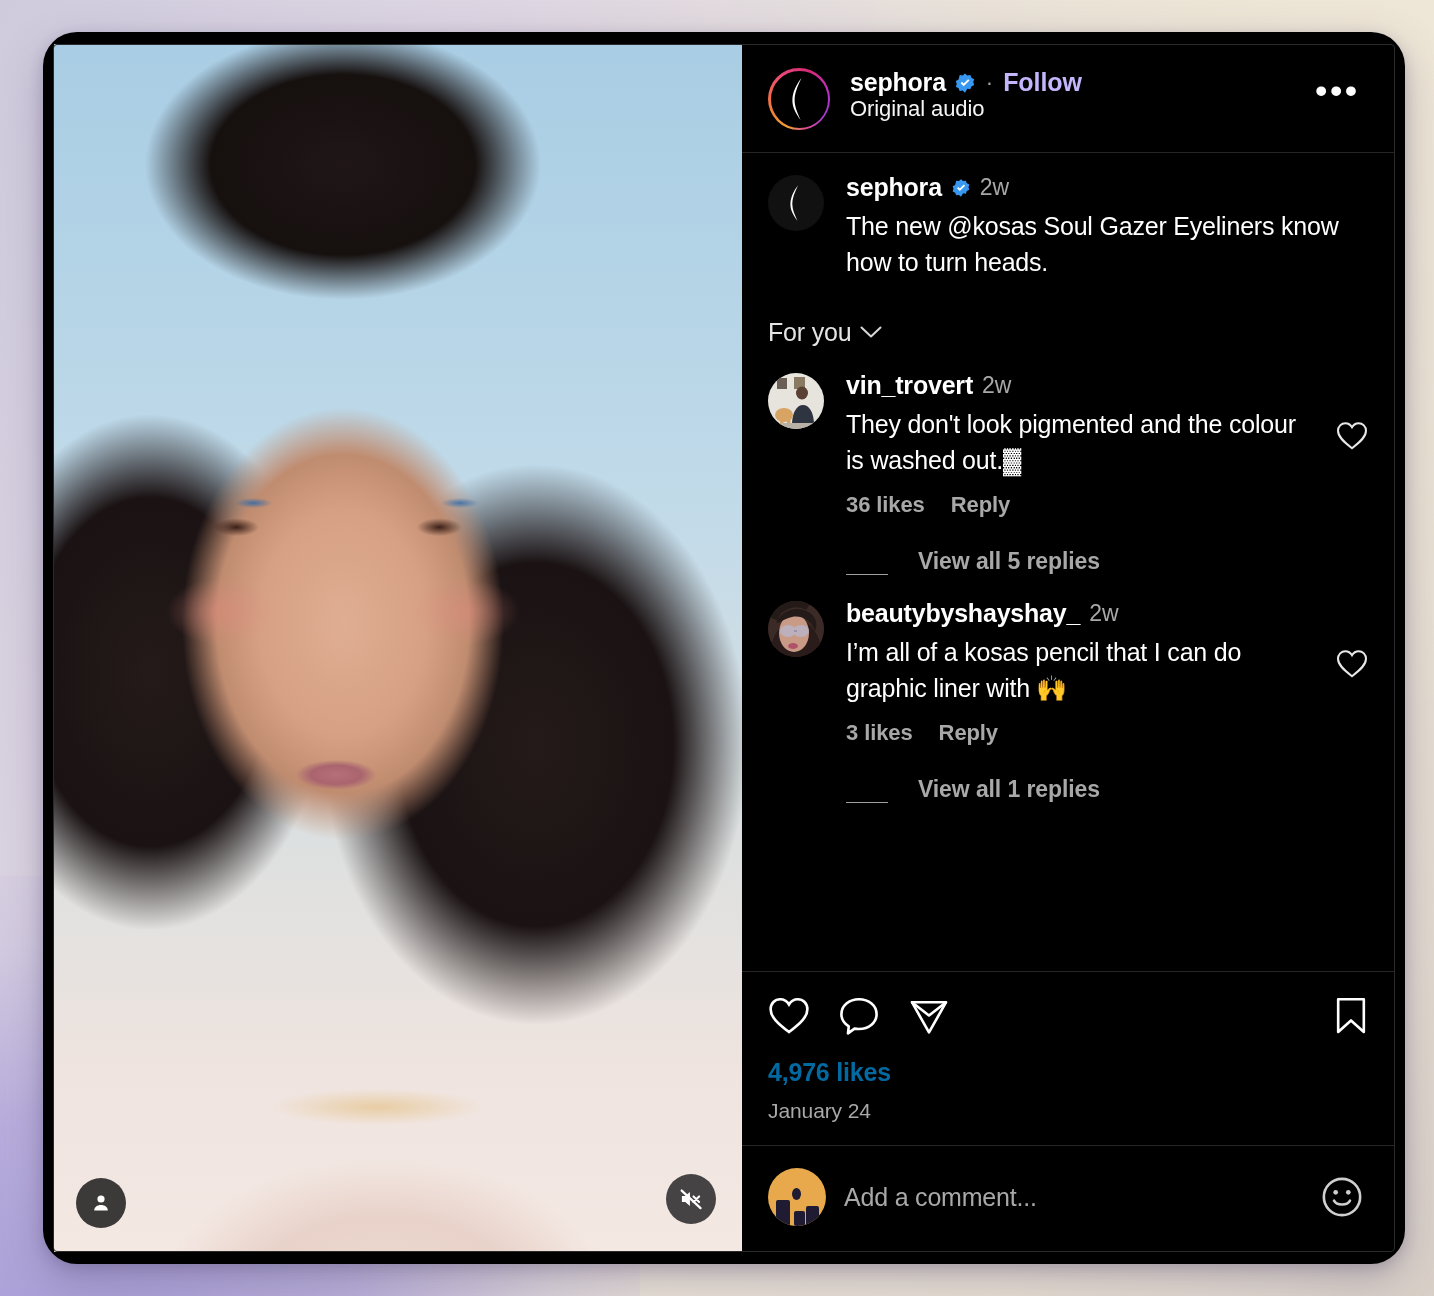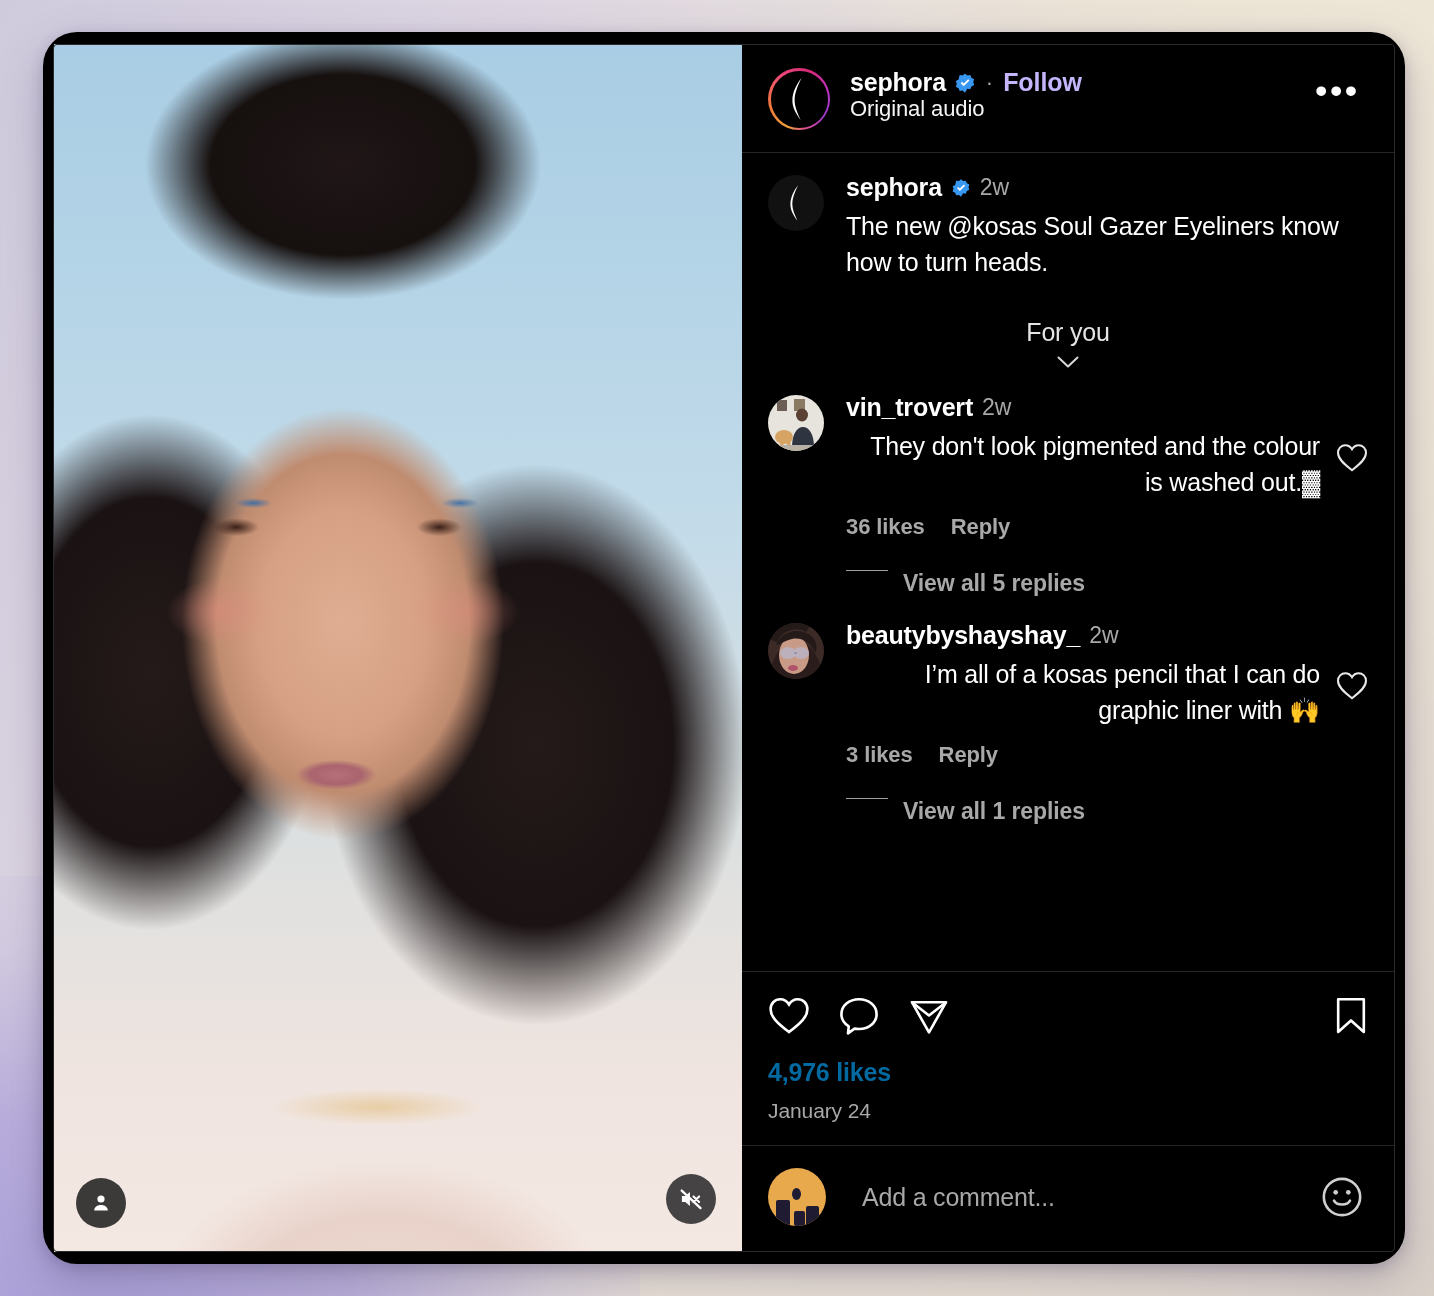--- a/index.html
+++ b/index.html
@@ -273,7 +273,6 @@
     margin-top: 38px;
     margin-bottom: 14px;
     cursor: pointer;
-    flex-direction: column;
   }
   .foryou-label { color: #e4e4e4; font-size: 25px; letter-spacing: -0.2px; }
 

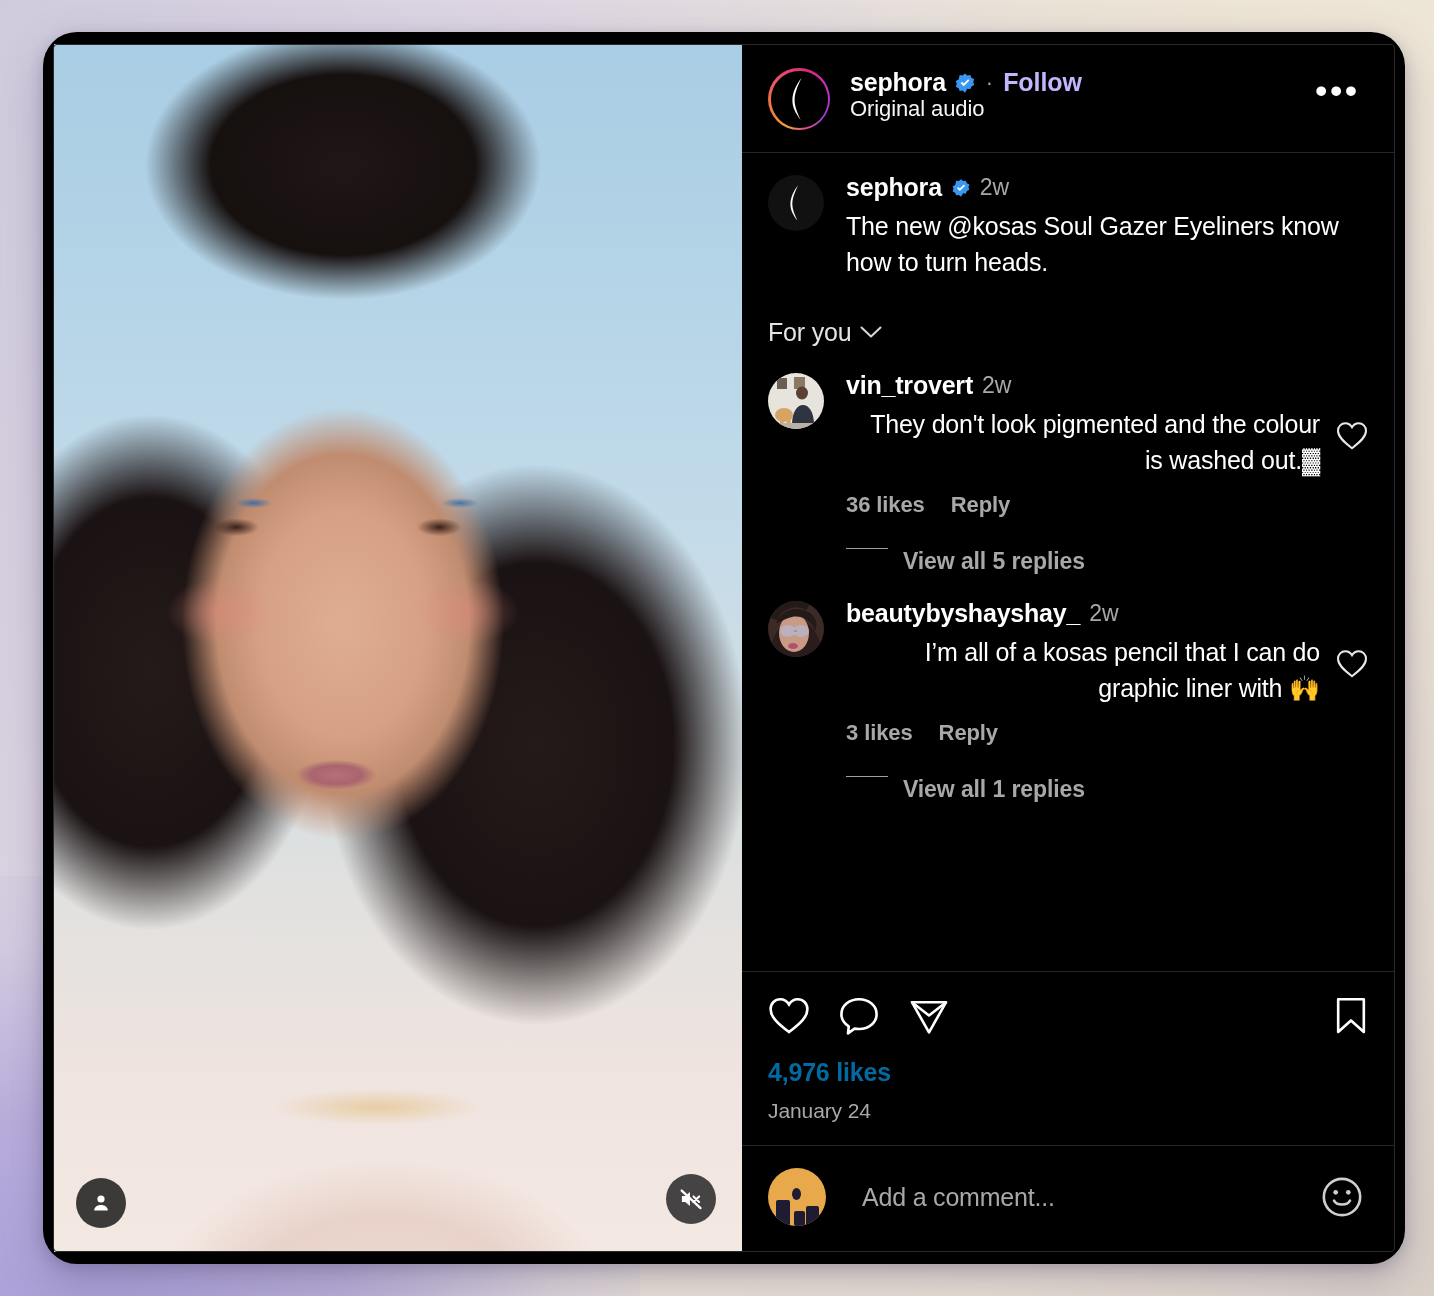--- a/index.html
+++ b/index.html
@@ -276,7 +276,7 @@
   }
   .foryou-label { color: #e4e4e4; font-size: 25px; letter-spacing: -0.2px; }
 
-  .comment-block { margin-top: 26px; display: flex; align-items: flex-start; text-align: right; }
+  .comment-block { margin-top: 26px; display: flex; align-items: flex-start; }
   .comment-main { flex: 1; min-width: 0; display: flex; }
   .like-col {
     flex: none;

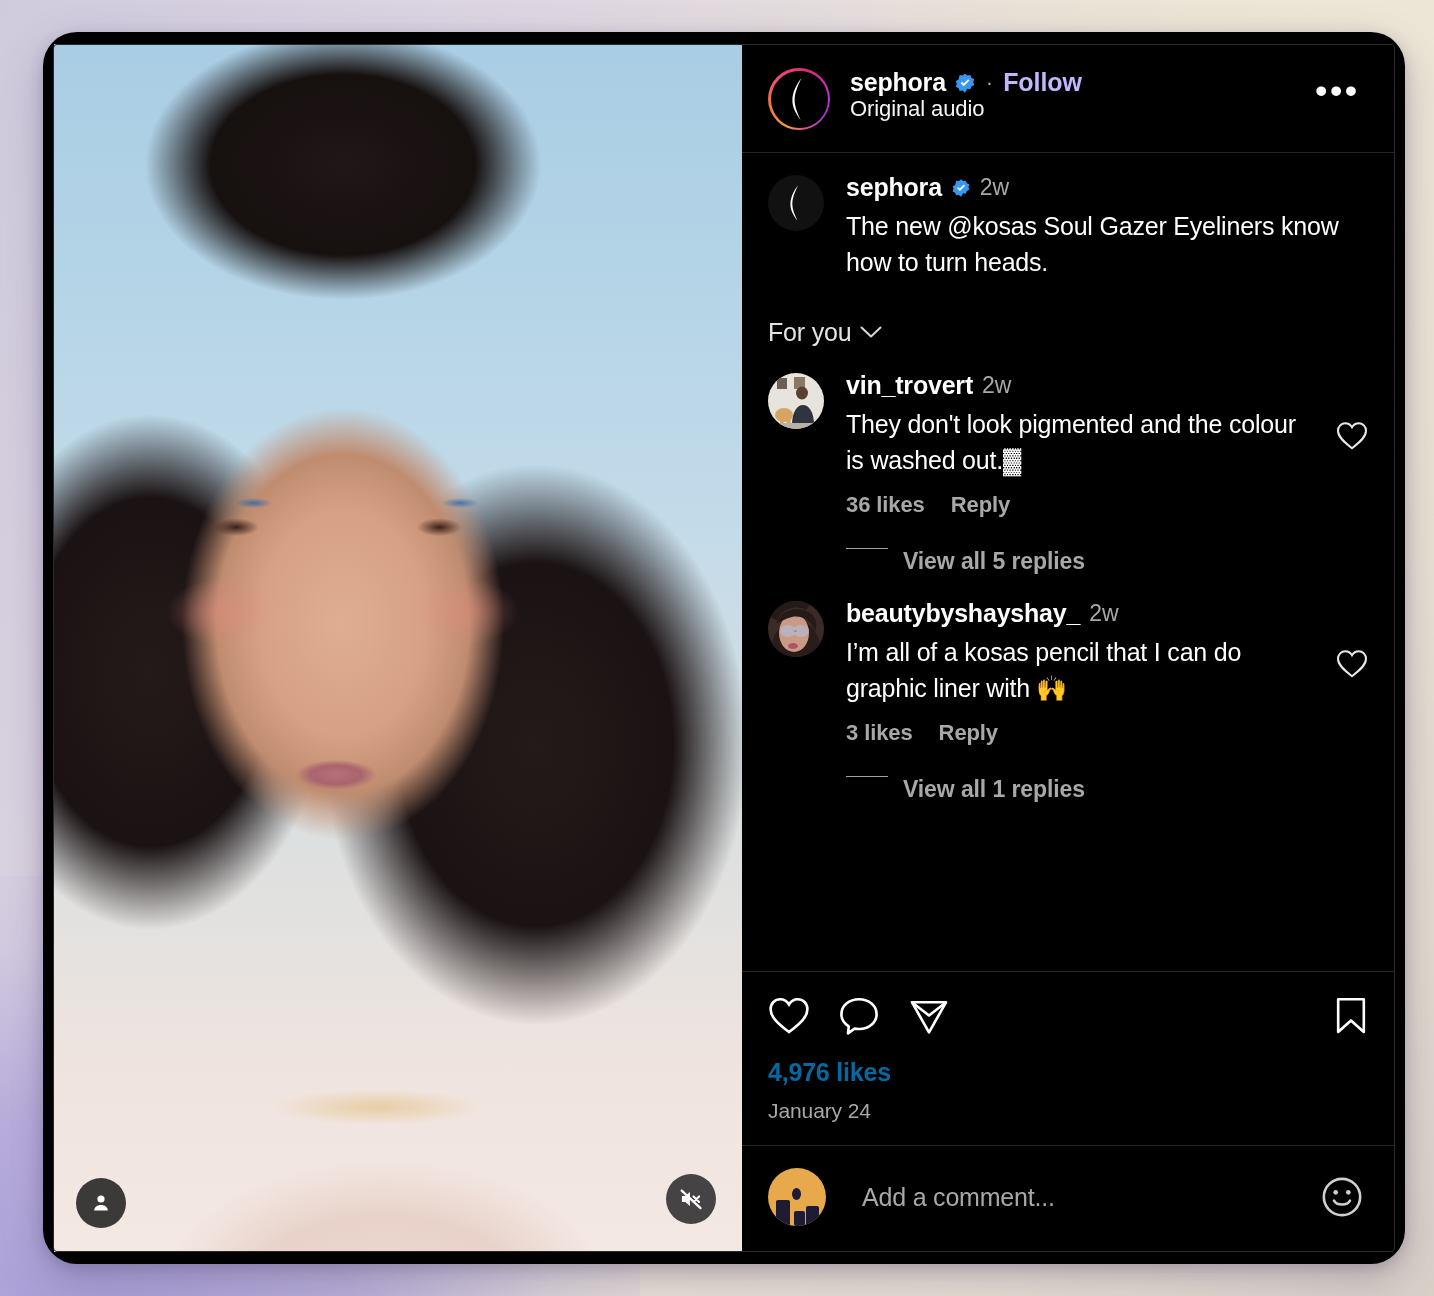--- a/index.html
+++ b/index.html
@@ -289,8 +289,8 @@
 
   .view-replies {
     display: flex;
-    align-items: flex-start;
-    gap: 15px;
+    align-items: flex-end;
+    gap: 30px;
     margin-top: 30px;
     margin-left: 78px;
     cursor: pointer;

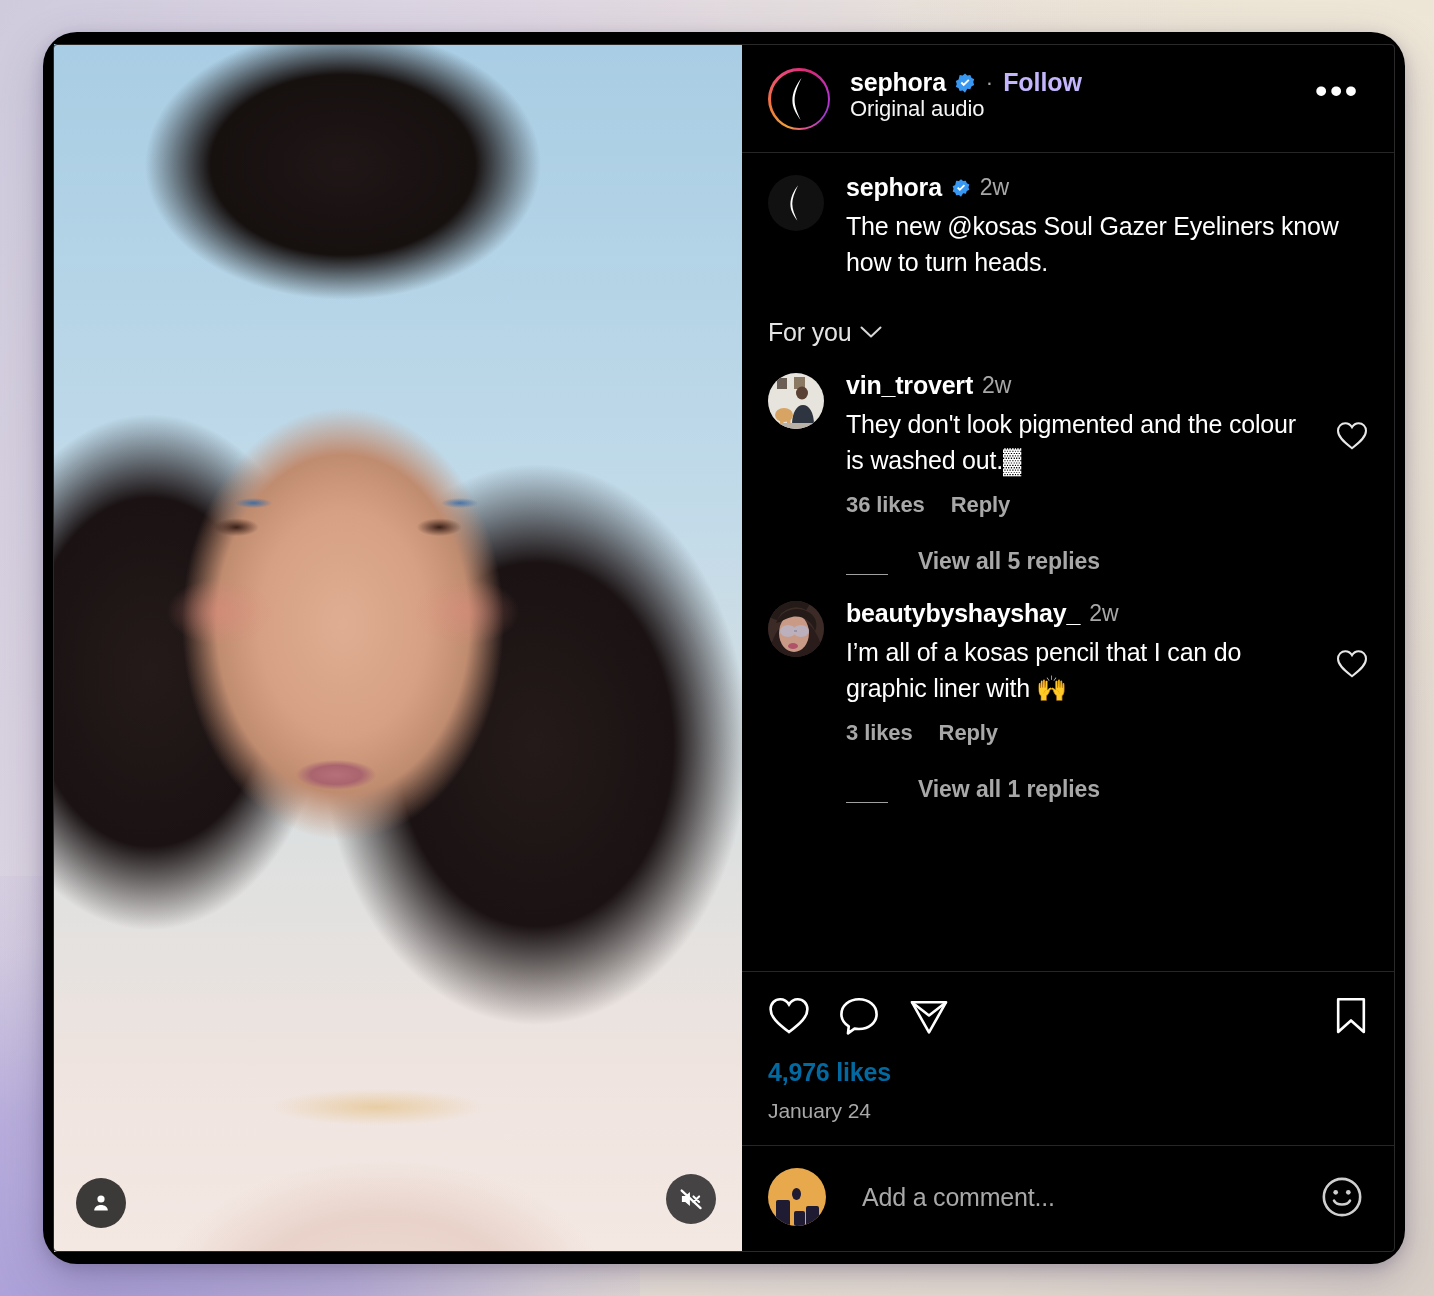--- a/index.html
+++ b/index.html
@@ -332,7 +332,7 @@
     display: flex;
     align-items: center;
     padding: 22px 26px 26px 26px;
-    gap: 36px;
+    gap: 18px;
   }
   .me-avatar {
     width: 58px; height: 58px;

